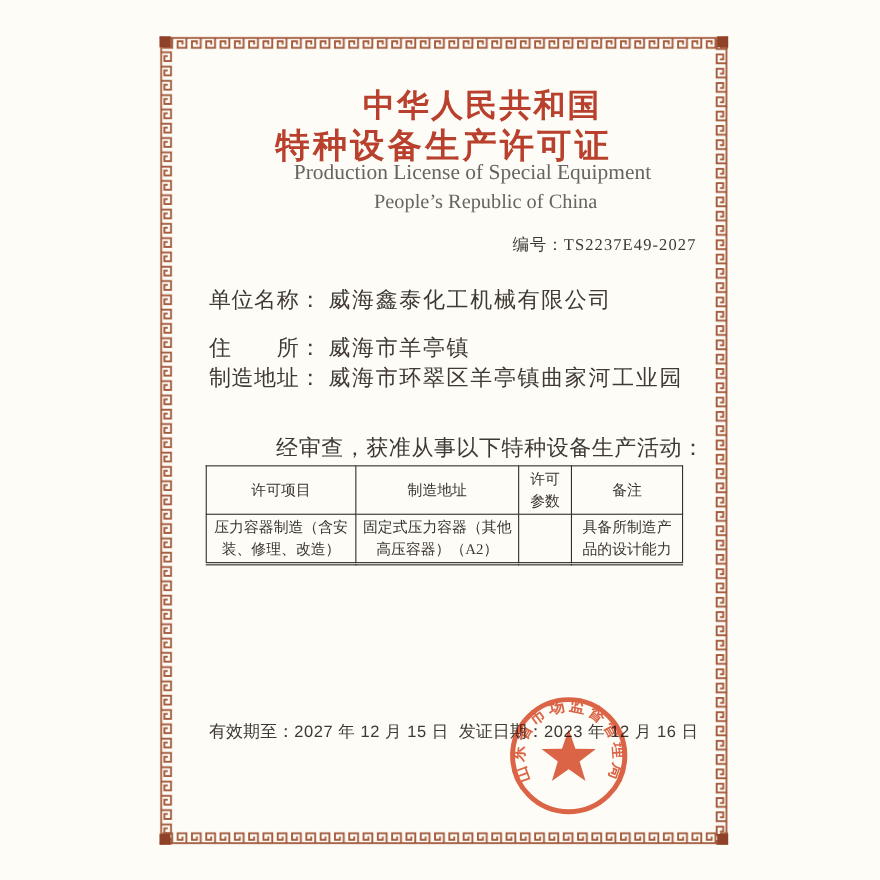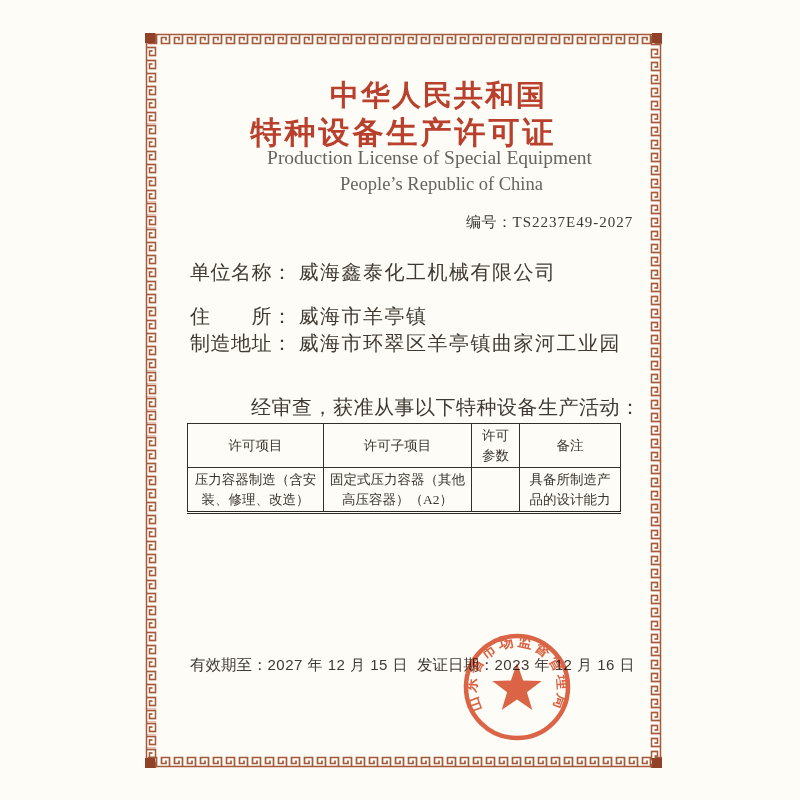--- a/index.html
+++ b/index.html
@@ -171,7 +171,7 @@
     <tbody>
         <tr class="hdr">
       <th class="cw1">许可项目</th>
-      <th class="cw2">许可子项目</th>
+      <th class="cw2">制造地址</th>
       <th class="cw3">许可参数</th>
       <th class="cw4">备注</th>
     </tr>

